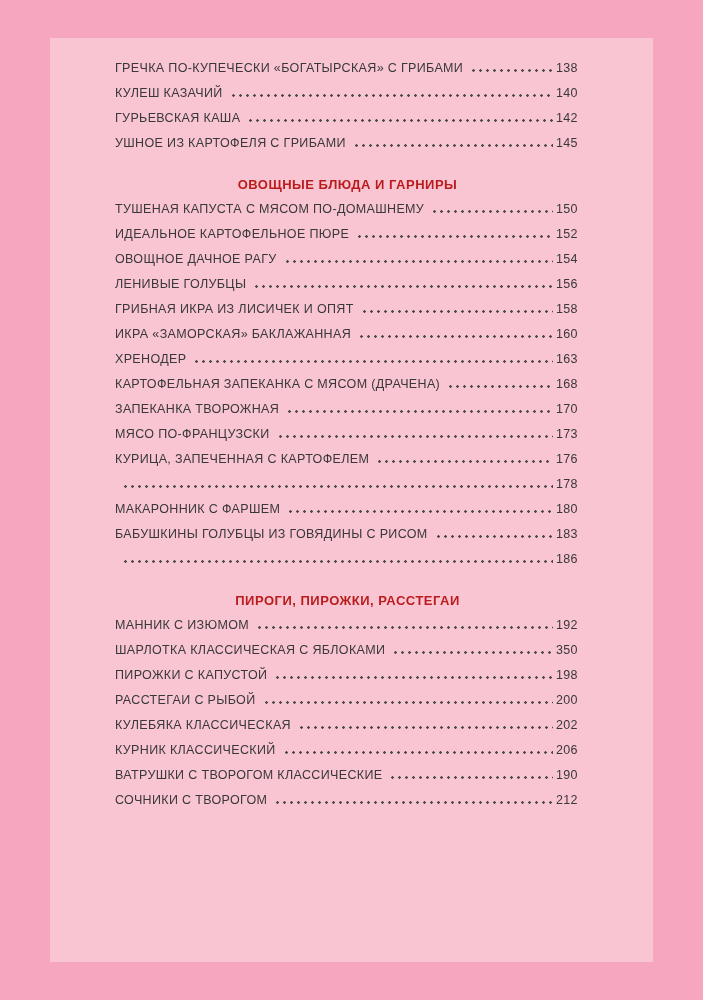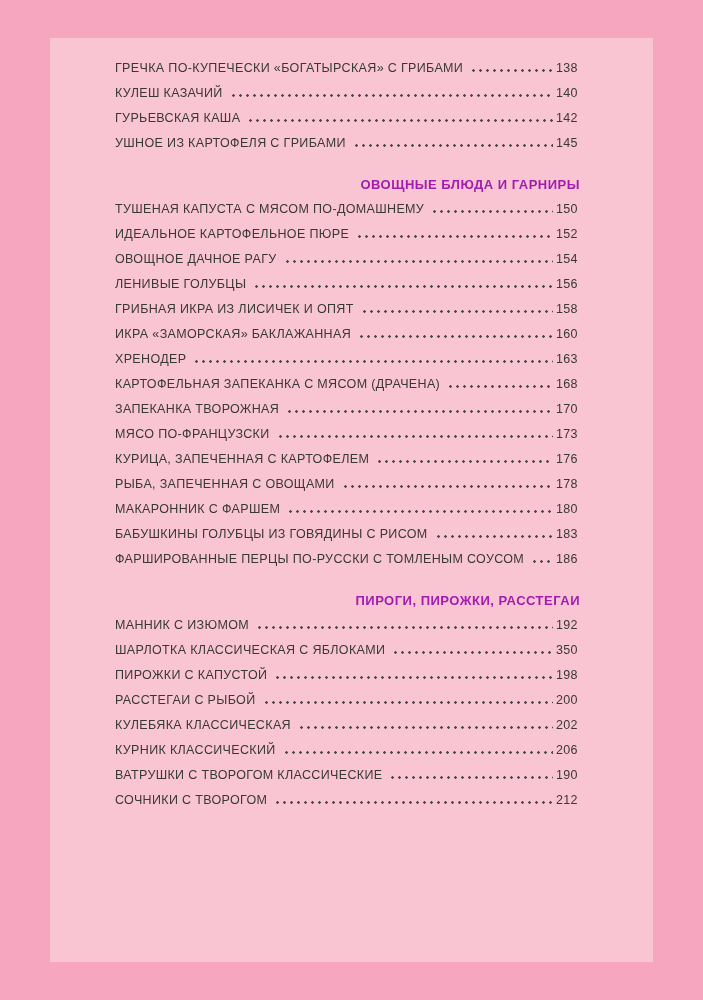--- a/index.html
+++ b/index.html
@@ -55,8 +55,8 @@
     font-size: 13px;
     font-weight: bold;
     letter-spacing: 0.5px;
-    text-align: right;
-    color: #a21caf;
+    text-align: center;
+    color: #b91c1c;
   }
 </style>
 </head>

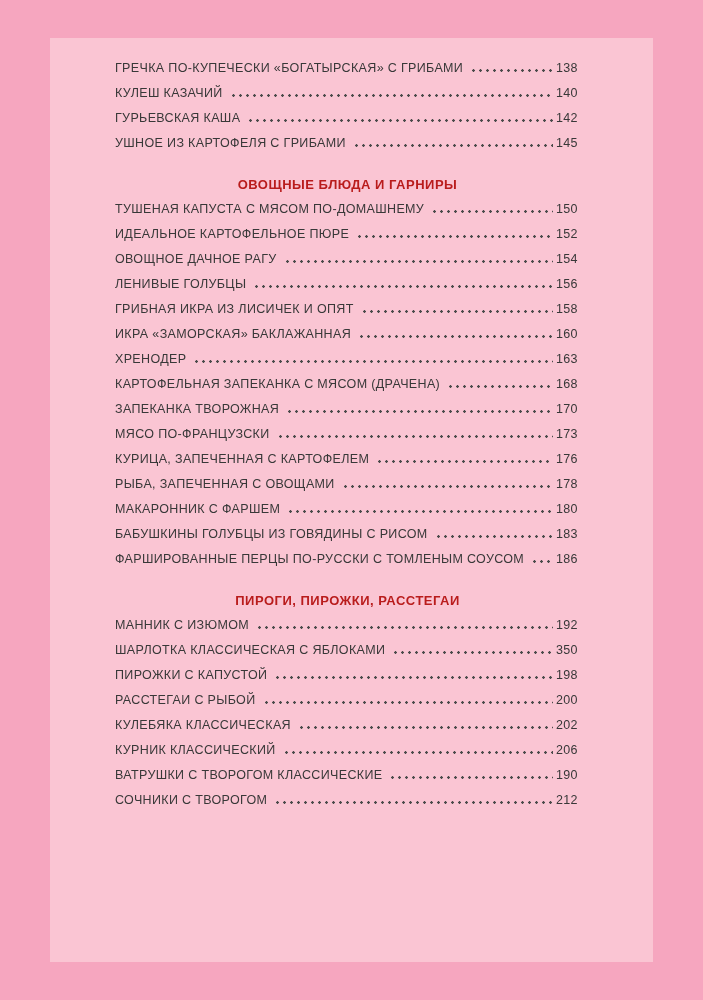--- a/index.html
+++ b/index.html
@@ -158,7 +158,6 @@
   </div>
 
   <div class="row">
-    <span class="title">РЫБА, ЗАПЕЧЕННАЯ С ОВОЩАМИ</span>
     <span class="dots"></span>
     <span class="pagenum">178</span>
   </div>

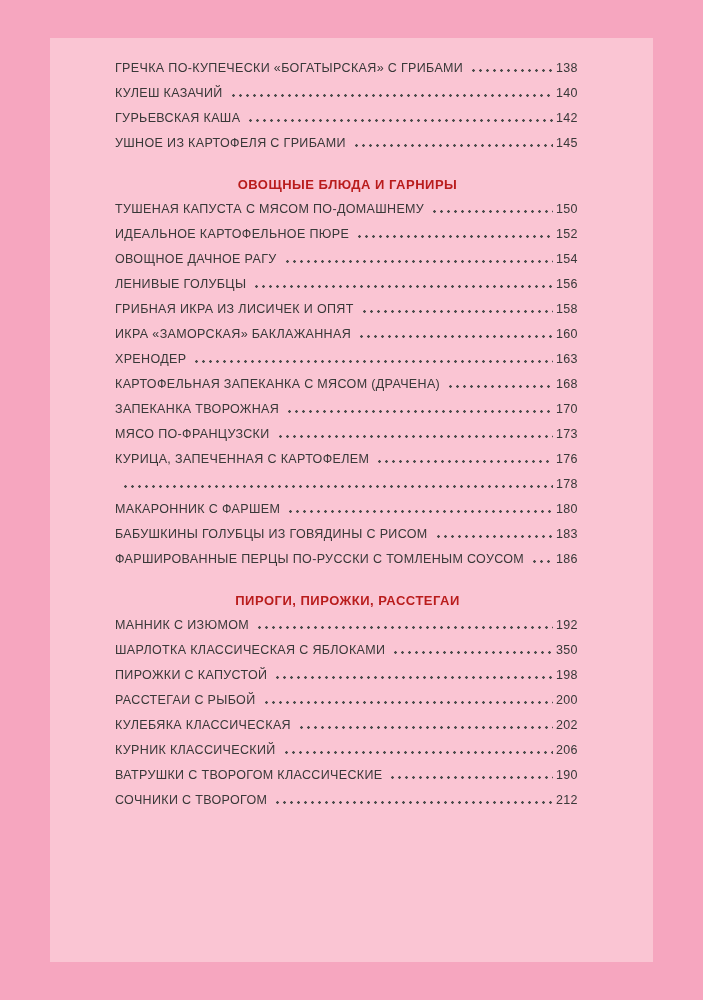--- a/index.html
+++ b/index.html
@@ -175,7 +175,6 @@
   </div>
 
   <div class="row">
-    <span class="title">ФАРШИРОВАННЫЕ ПЕРЦЫ ПО-РУССКИ С ТОМЛЕНЫМ СОУСОМ</span>
     <span class="dots"></span>
     <span class="pagenum">186</span>
   </div>

